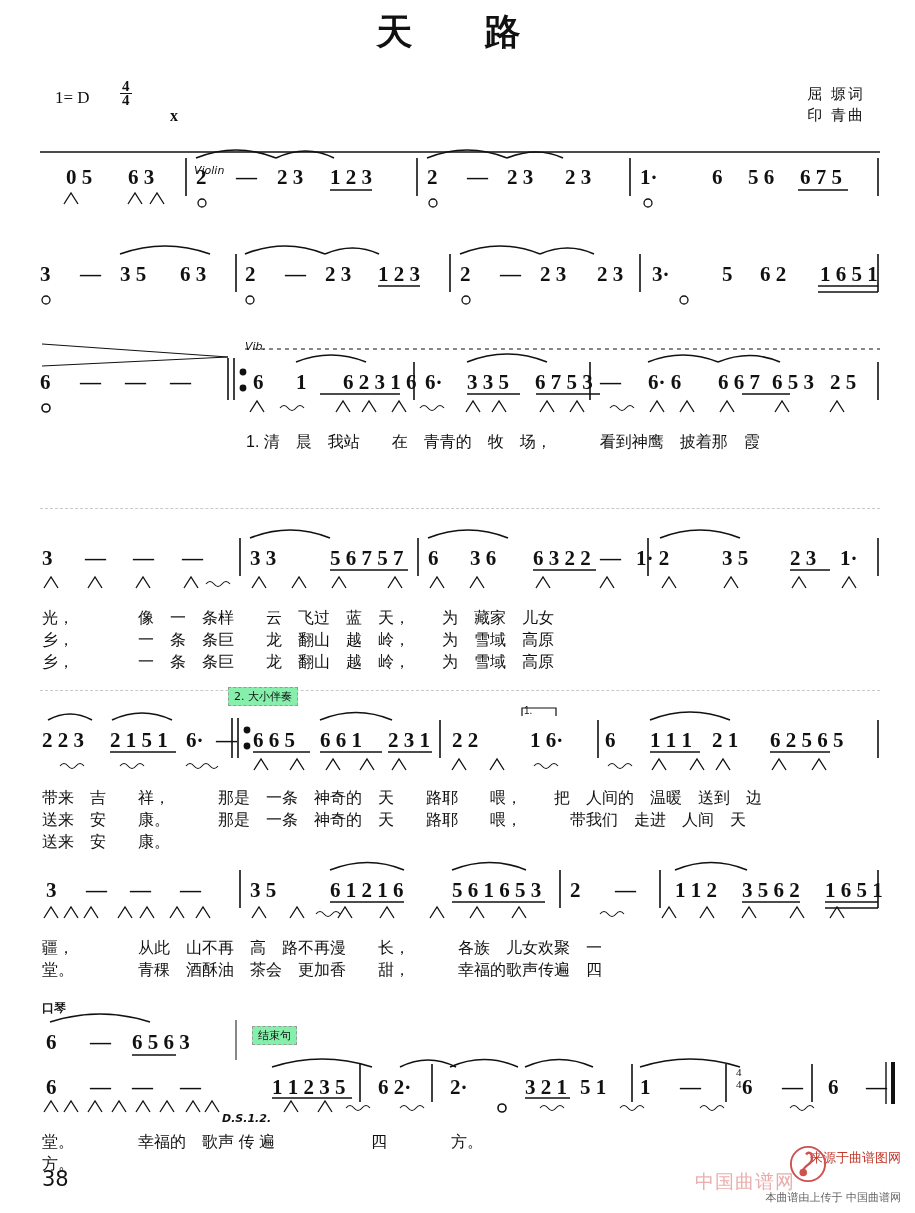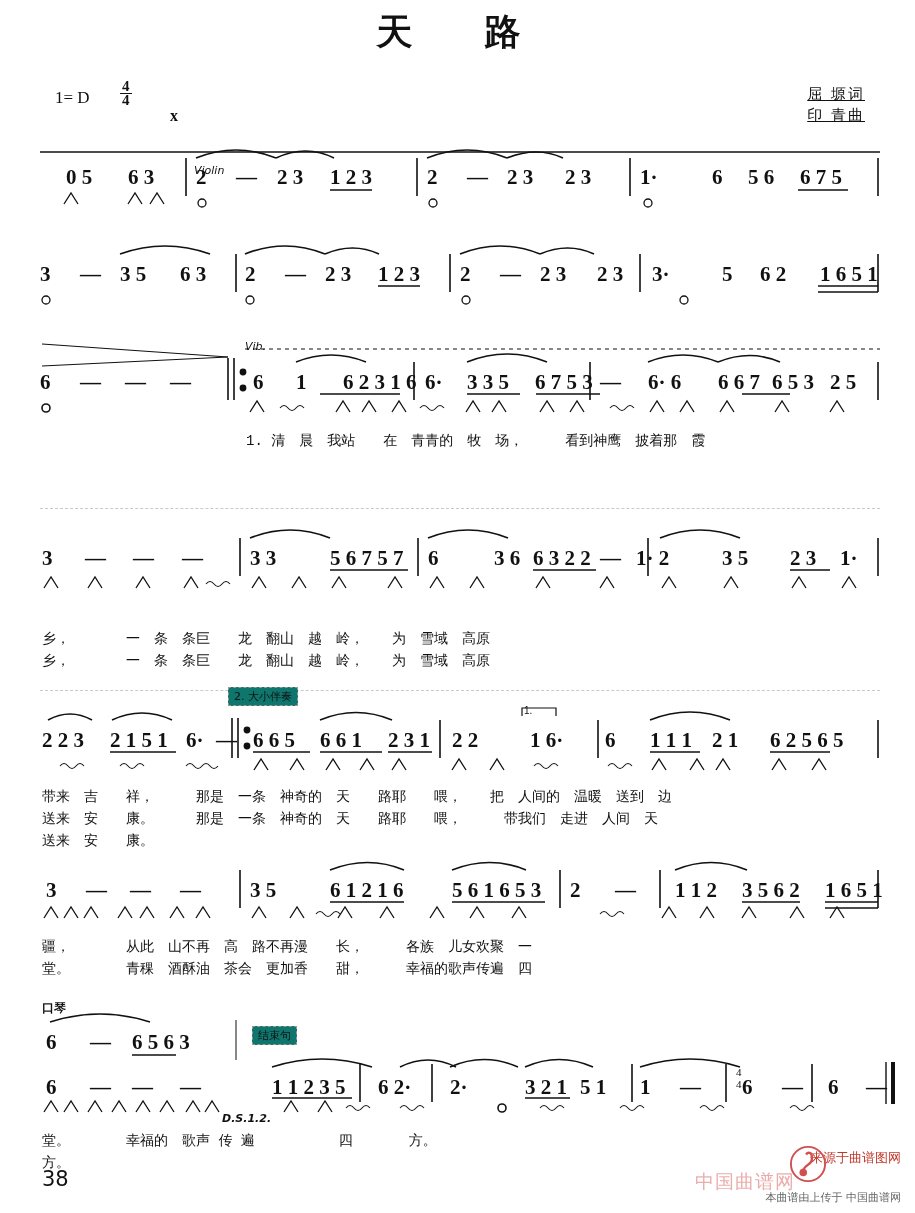--- a/index.html
+++ b/index.html
@@ -40,7 +40,6 @@
     font-size:15px;line-height:21px;text-align:center;
     font-family:"DejaVu Sans",sans-serif;
     letter-spacing:2px;
-    text-decoration:underline;
   }
 
   

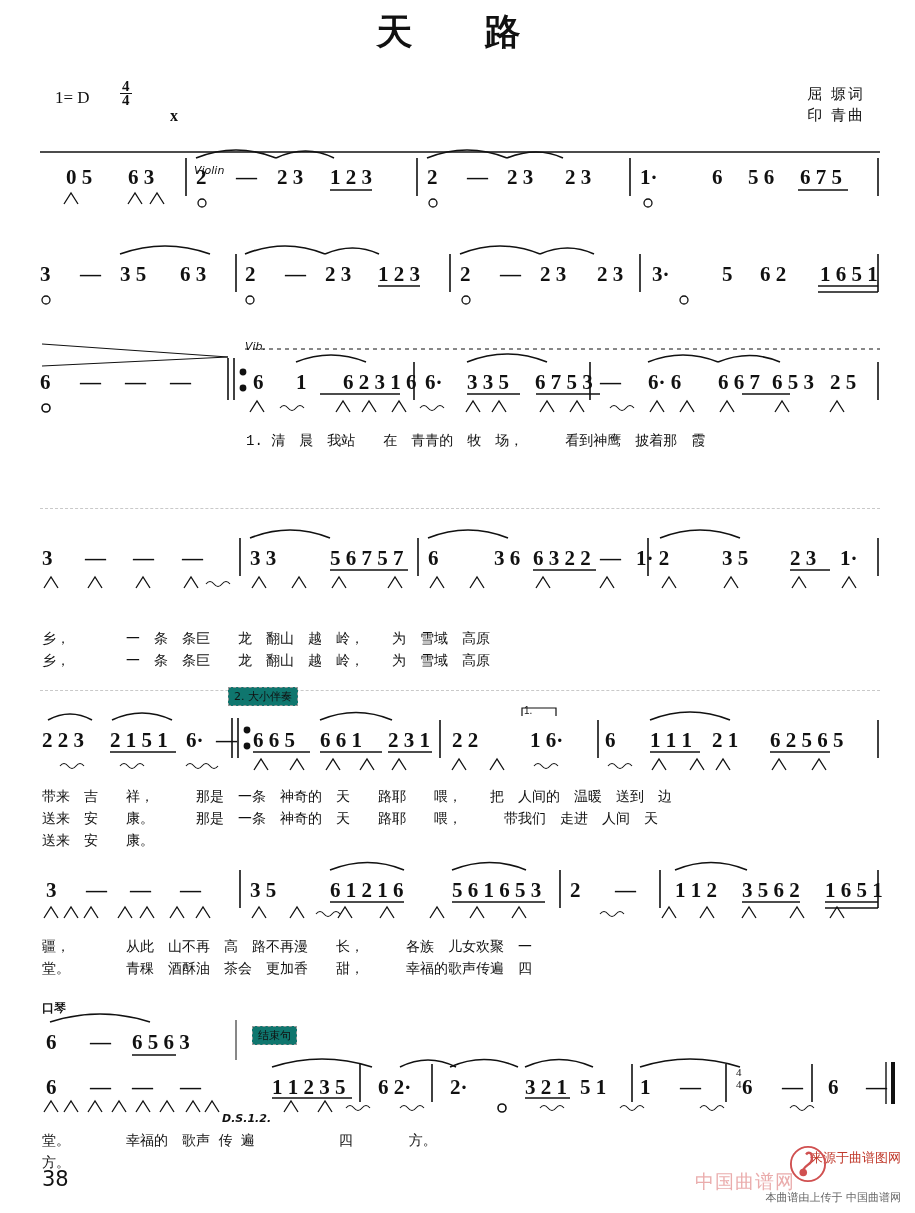--- a/index.html
+++ b/index.html
@@ -50,8 +50,8 @@
     font-size:21px;font-weight:bold;
   }
   .lyric{
-    font-family:Liberation Mono, monospace;
-    font-size:14px;
+    font-family:Liberation Sans, sans-serif;
+    font-size:16px;
   }
   .smalllab{
     font-family:"DejaVu Sans",sans-serif;

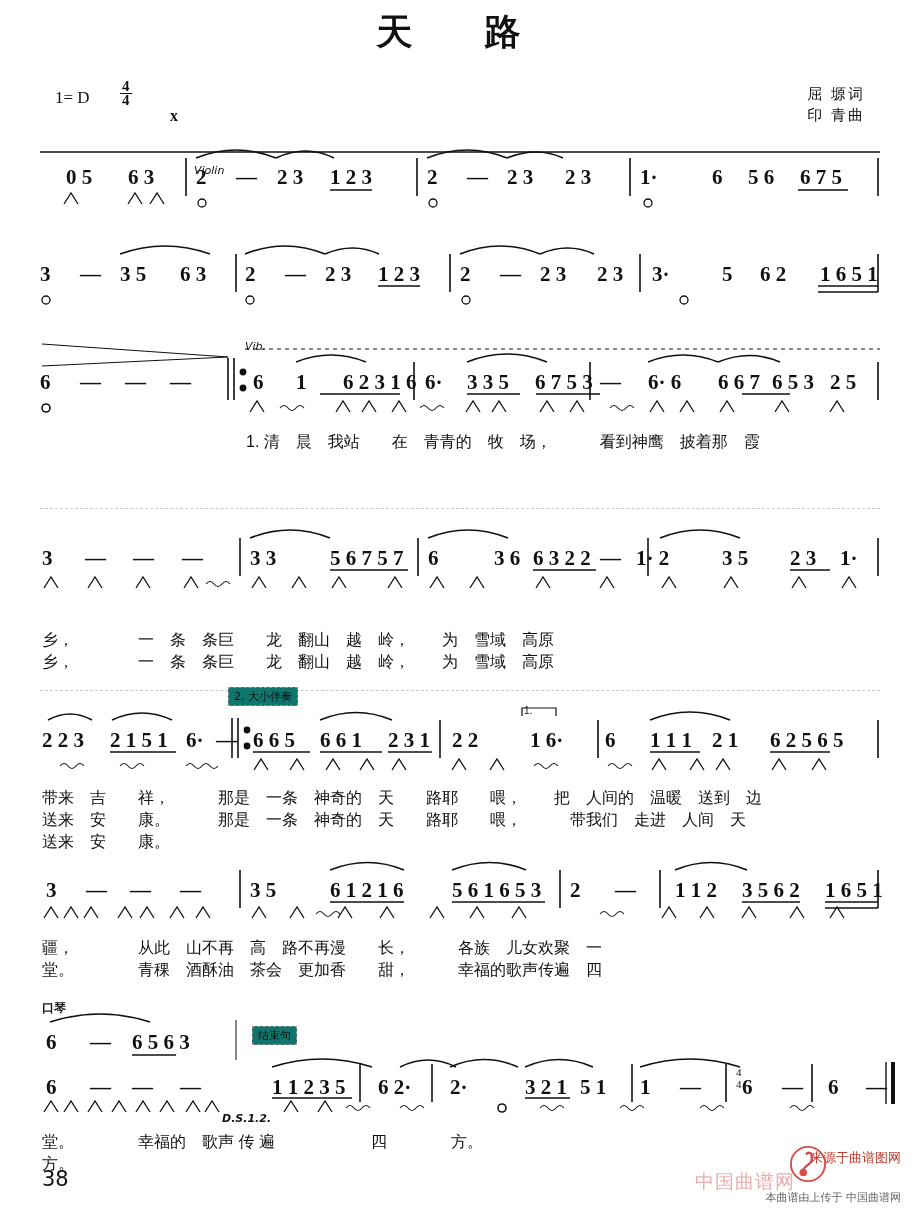--- a/index.html
+++ b/index.html
@@ -188,7 +188,7 @@
   <div class="abs note" style="left:250px;top:546px;">3 3</div>
   <div class="abs note" style="left:330px;top:546px;">5 6 7 5 7</div>
   <div class="abs note" style="left:428px;top:546px;">6</div>
-  <div class="abs note" style="left:470px;top:546px;margin-left:24px;">3 6</div>
+  <div class="abs note" style="left:470px;top:546px;">3 6</div>
   <div class="abs note" style="left:533px;top:546px;">6 3 2 2</div>
   <div class="abs note" style="left:600px;top:546px;">—</div>
   <div class="abs note" style="left:636px;top:546px;">1· 2</div>

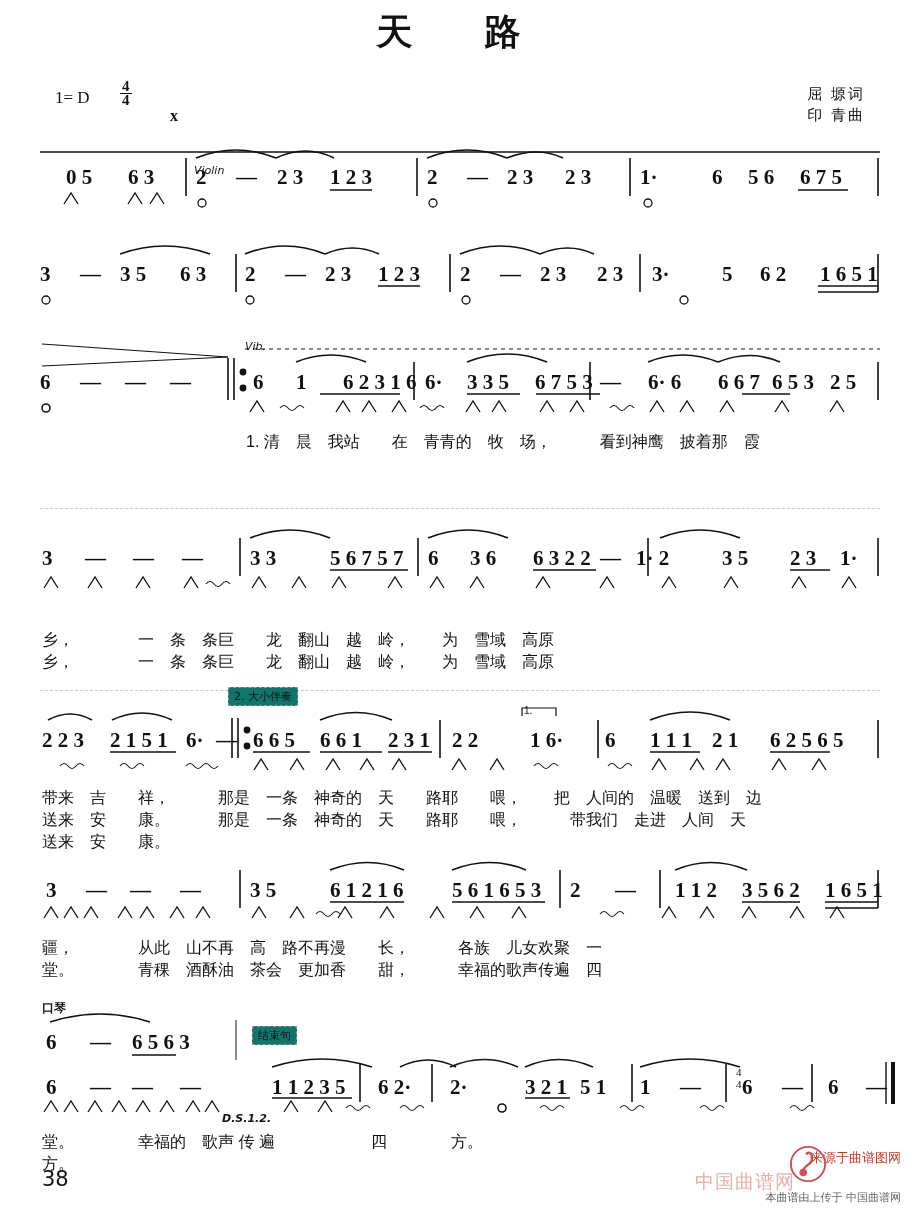--- a/index.html
+++ b/index.html
@@ -196,6 +196,7 @@
   <div class="abs note" style="left:790px;top:546px;">2 3</div>
   <div class="abs note" style="left:840px;top:546px;">1·</div>
 
+  <div class="abs lyric" style="left:42px;top:608px;">光，　　　　像　一　条样　　云　飞过　蓝　天，　　为　藏家　儿女</div>
   <div class="abs lyric" style="left:42px;top:630px;">乡，　　　　一　条　条巨　　龙　翻山　越　岭，　　为　雪域　高原</div>
   <div class="abs lyric" style="left:42px;top:652px;">乡，　　　　一　条　条巨　　龙　翻山　越　岭，　　为　雪域　高原</div>
 

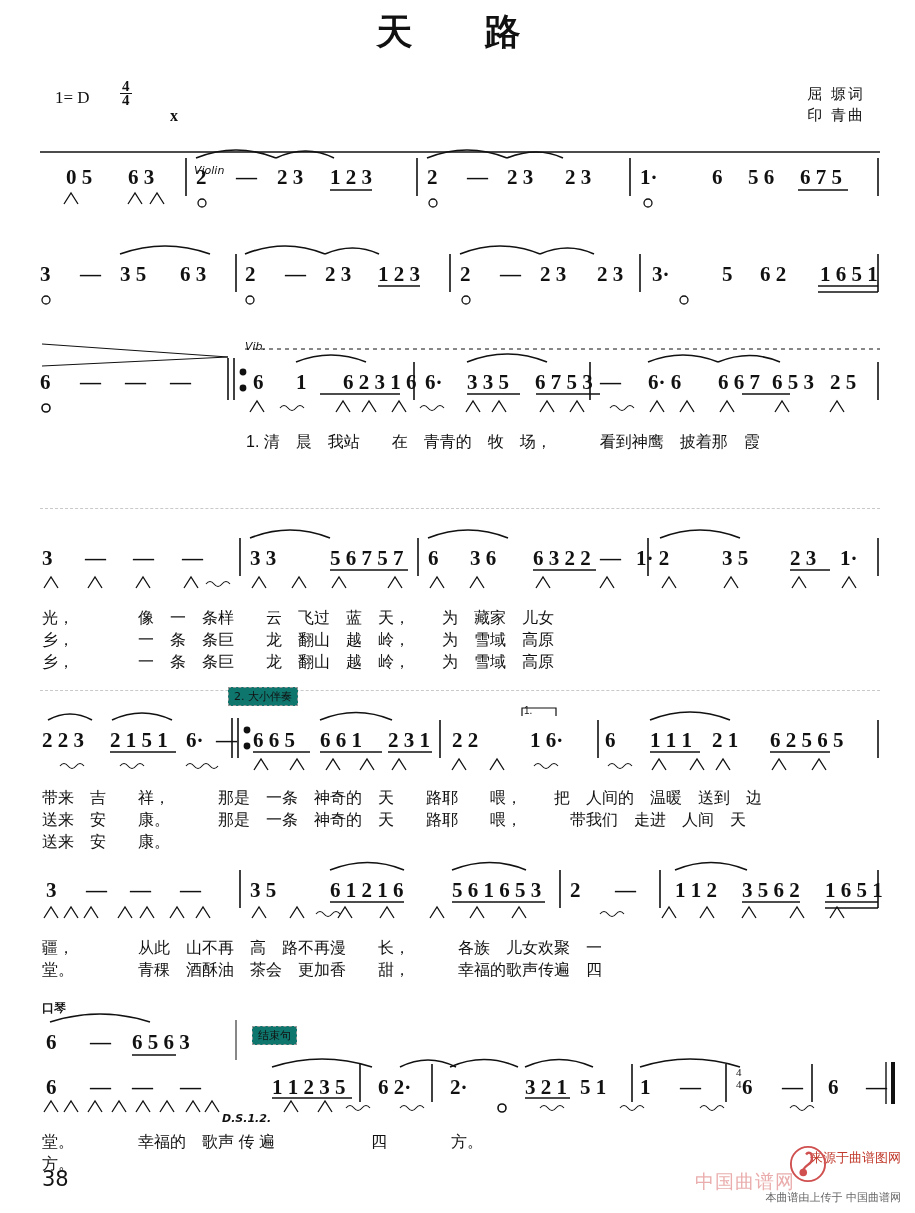--- a/index.html
+++ b/index.html
@@ -74,7 +74,7 @@
     font-family:"DejaVu Sans",sans-serif;
     font-size:11px;
     padding:1px 5px;
-    background:#0f766e;
+    background:#86efac;
   }
 
   .pagenum{

